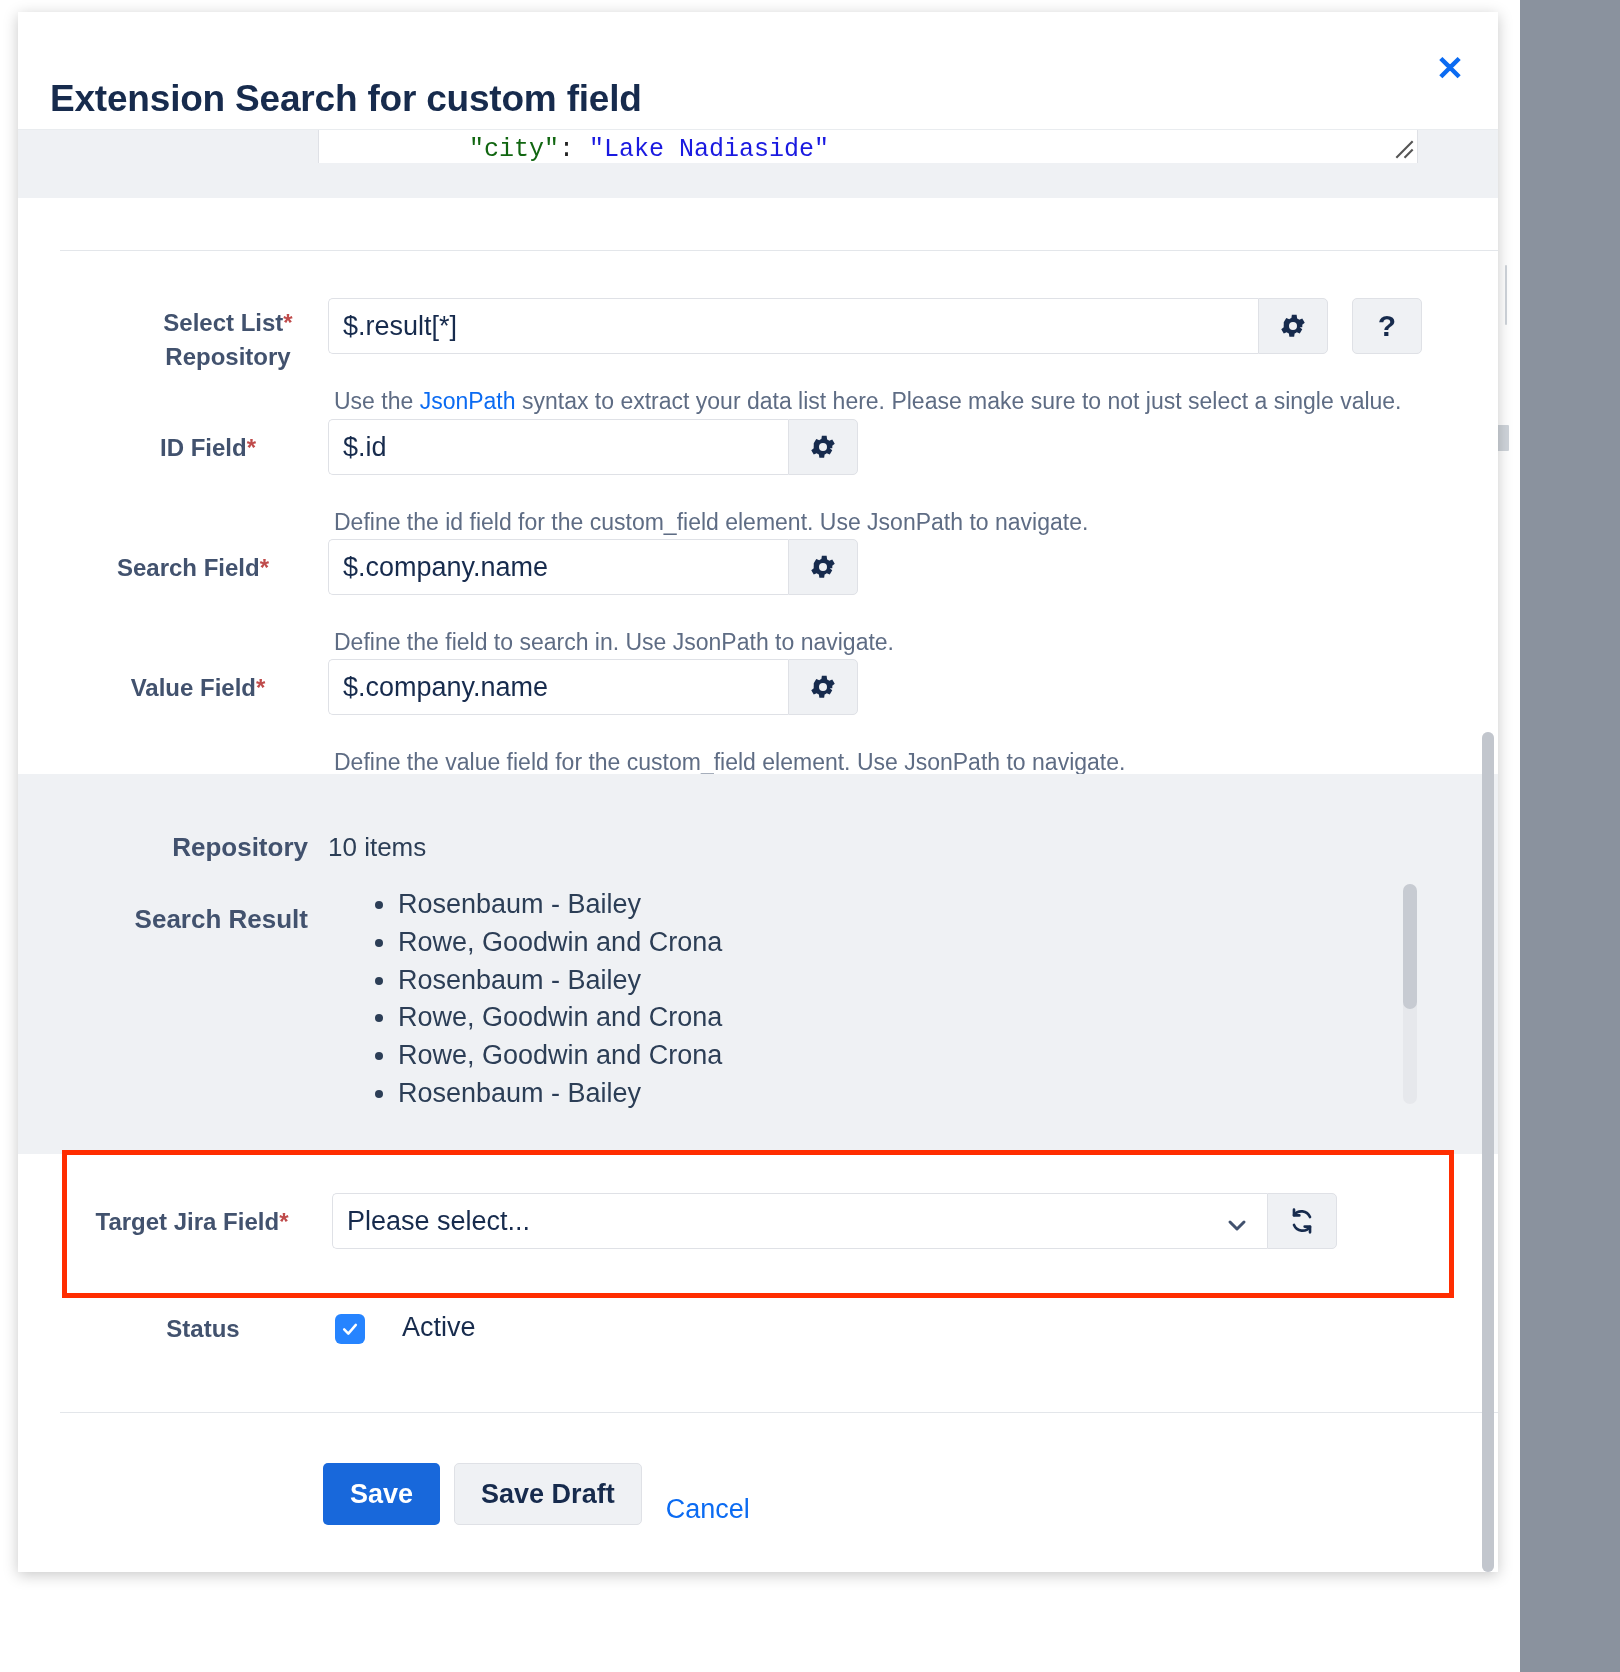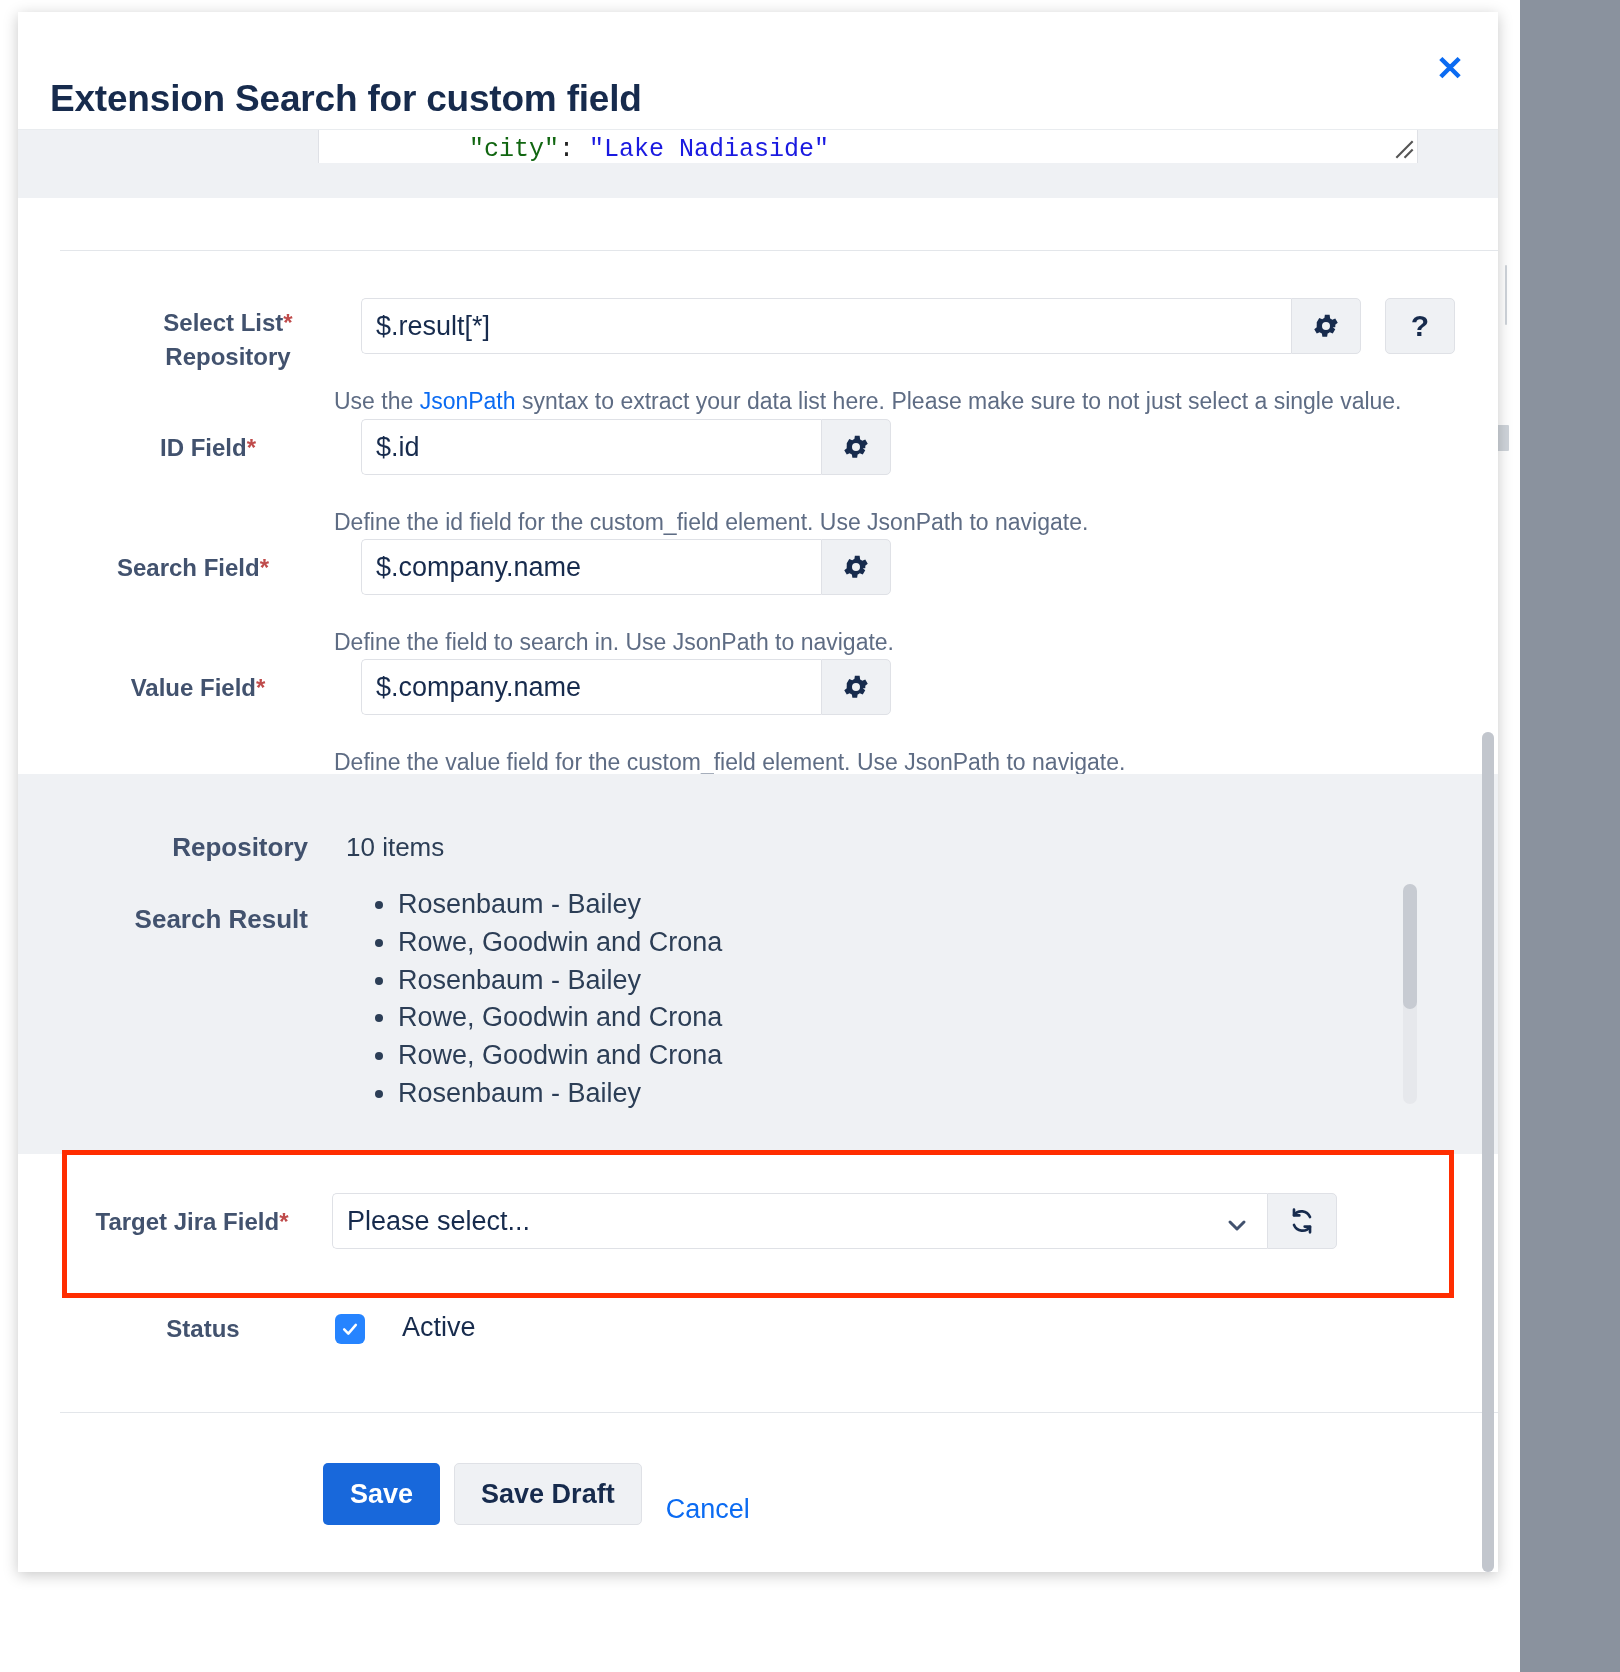--- a/index.html
+++ b/index.html
@@ -104,7 +104,7 @@
     height: 56px; border: 1px solid #dfe1e6; border-radius: 5px;
     padding: 0 14px; font-size: 27px; color: #172b4d;
     font-family: "Liberation Sans", sans-serif;
-    background: #fff; outline: none; margin-left: 33px;
+    background: #fff; outline: none;
   }
   input.text-input.joined { border-radius: 5px 0 0 5px; border-right: none; }
 

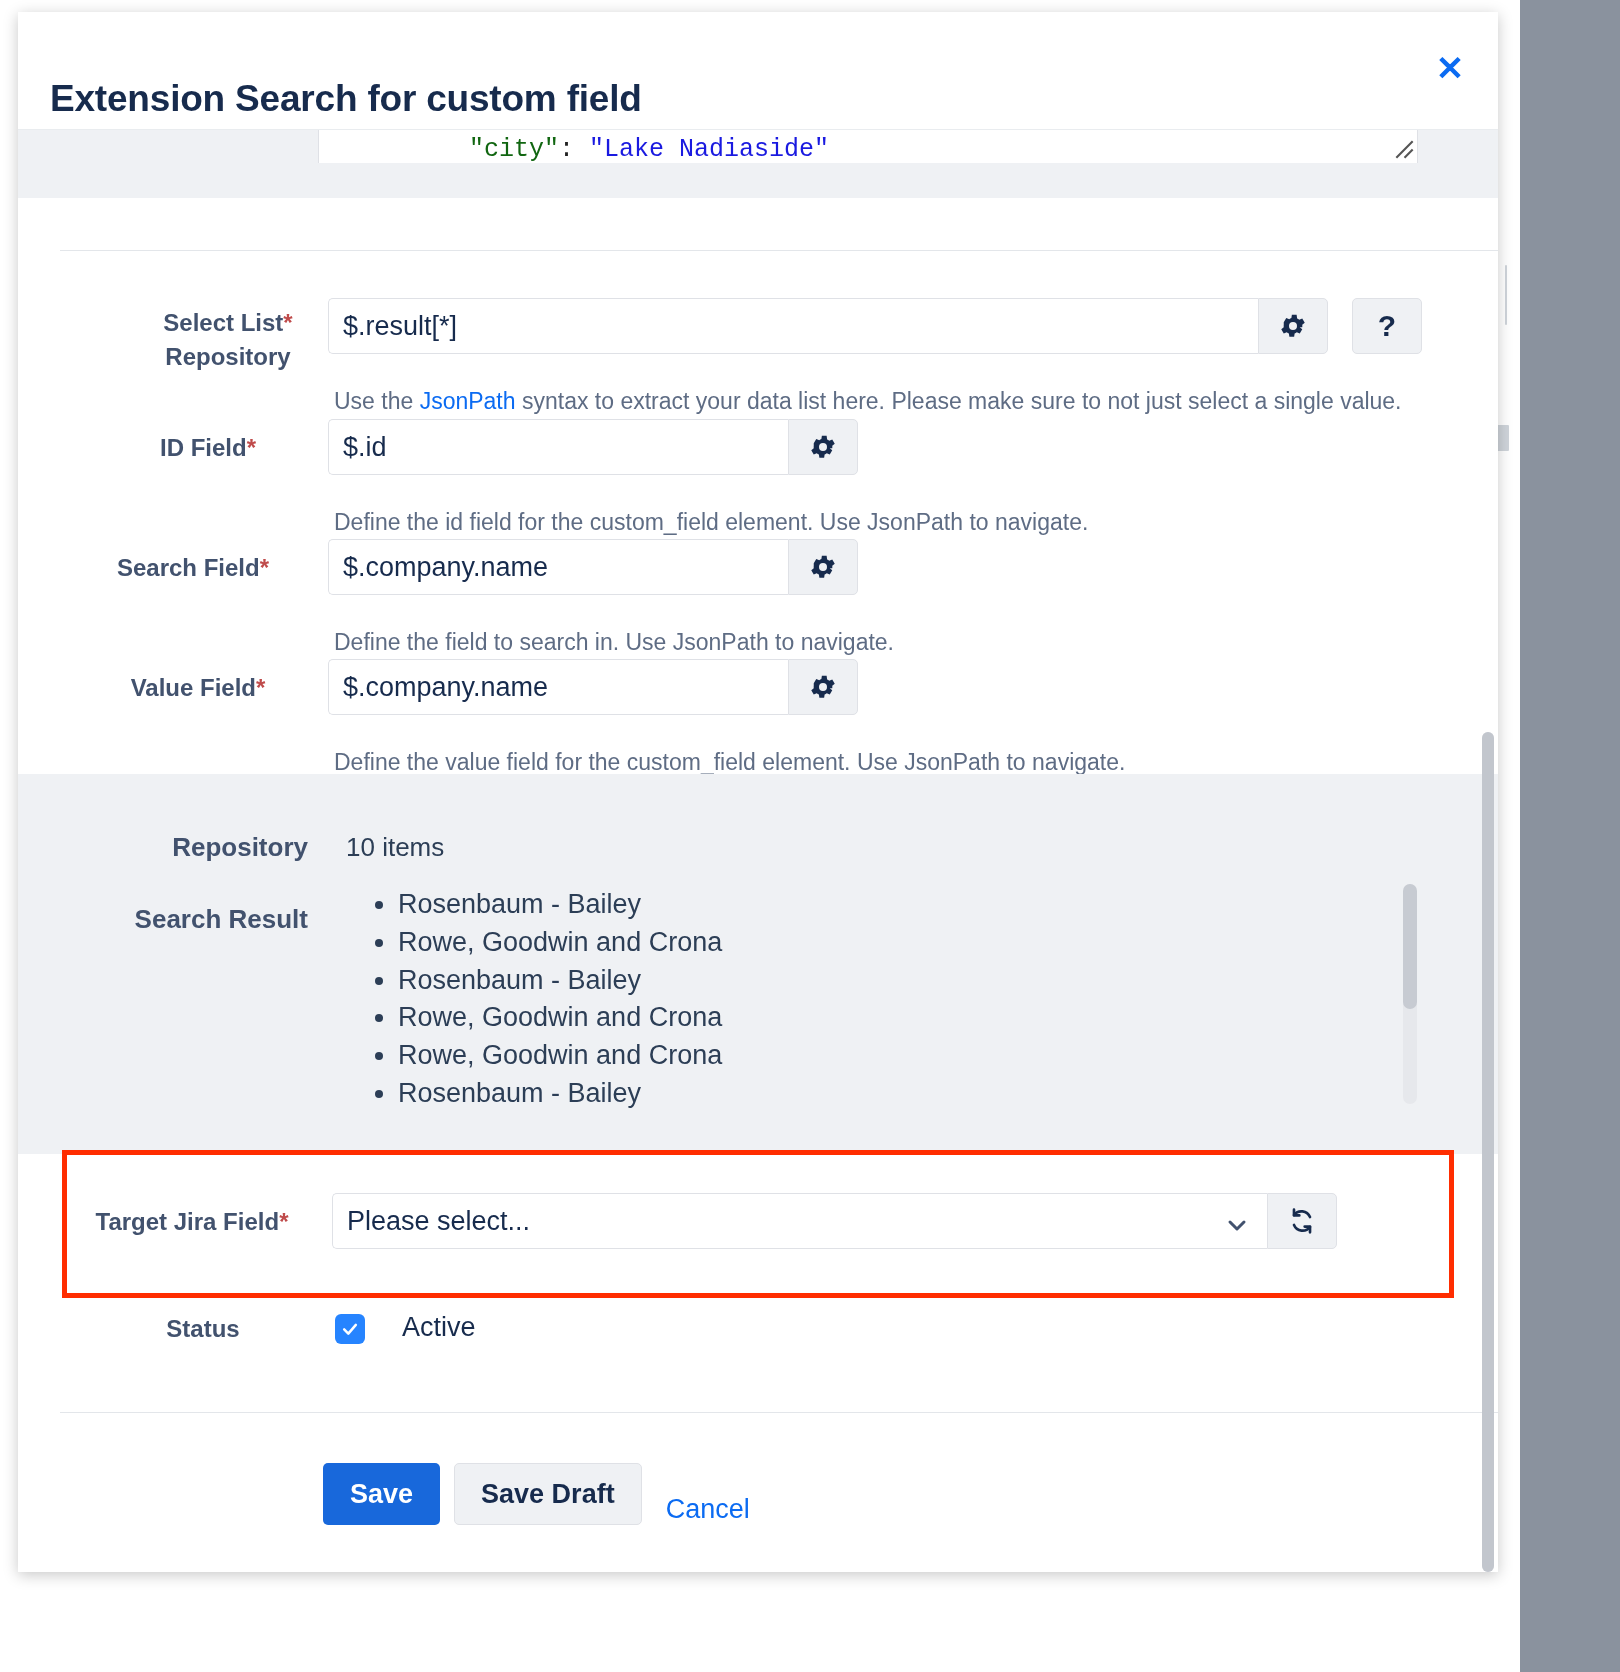--- a/index.html
+++ b/index.html
@@ -135,7 +135,7 @@
     font-size: 26px; font-weight: bold; color: #42526e;
   }
   .ro-value {
-    position: absolute; font-size: 26px; color: #2c3e56; margin-left: 18px;
+    position: absolute; font-size: 26px; color: #2c3e56;
   }
   ul.result-list {
     position: absolute; margin: 0; padding: 0 0 0 30px;

